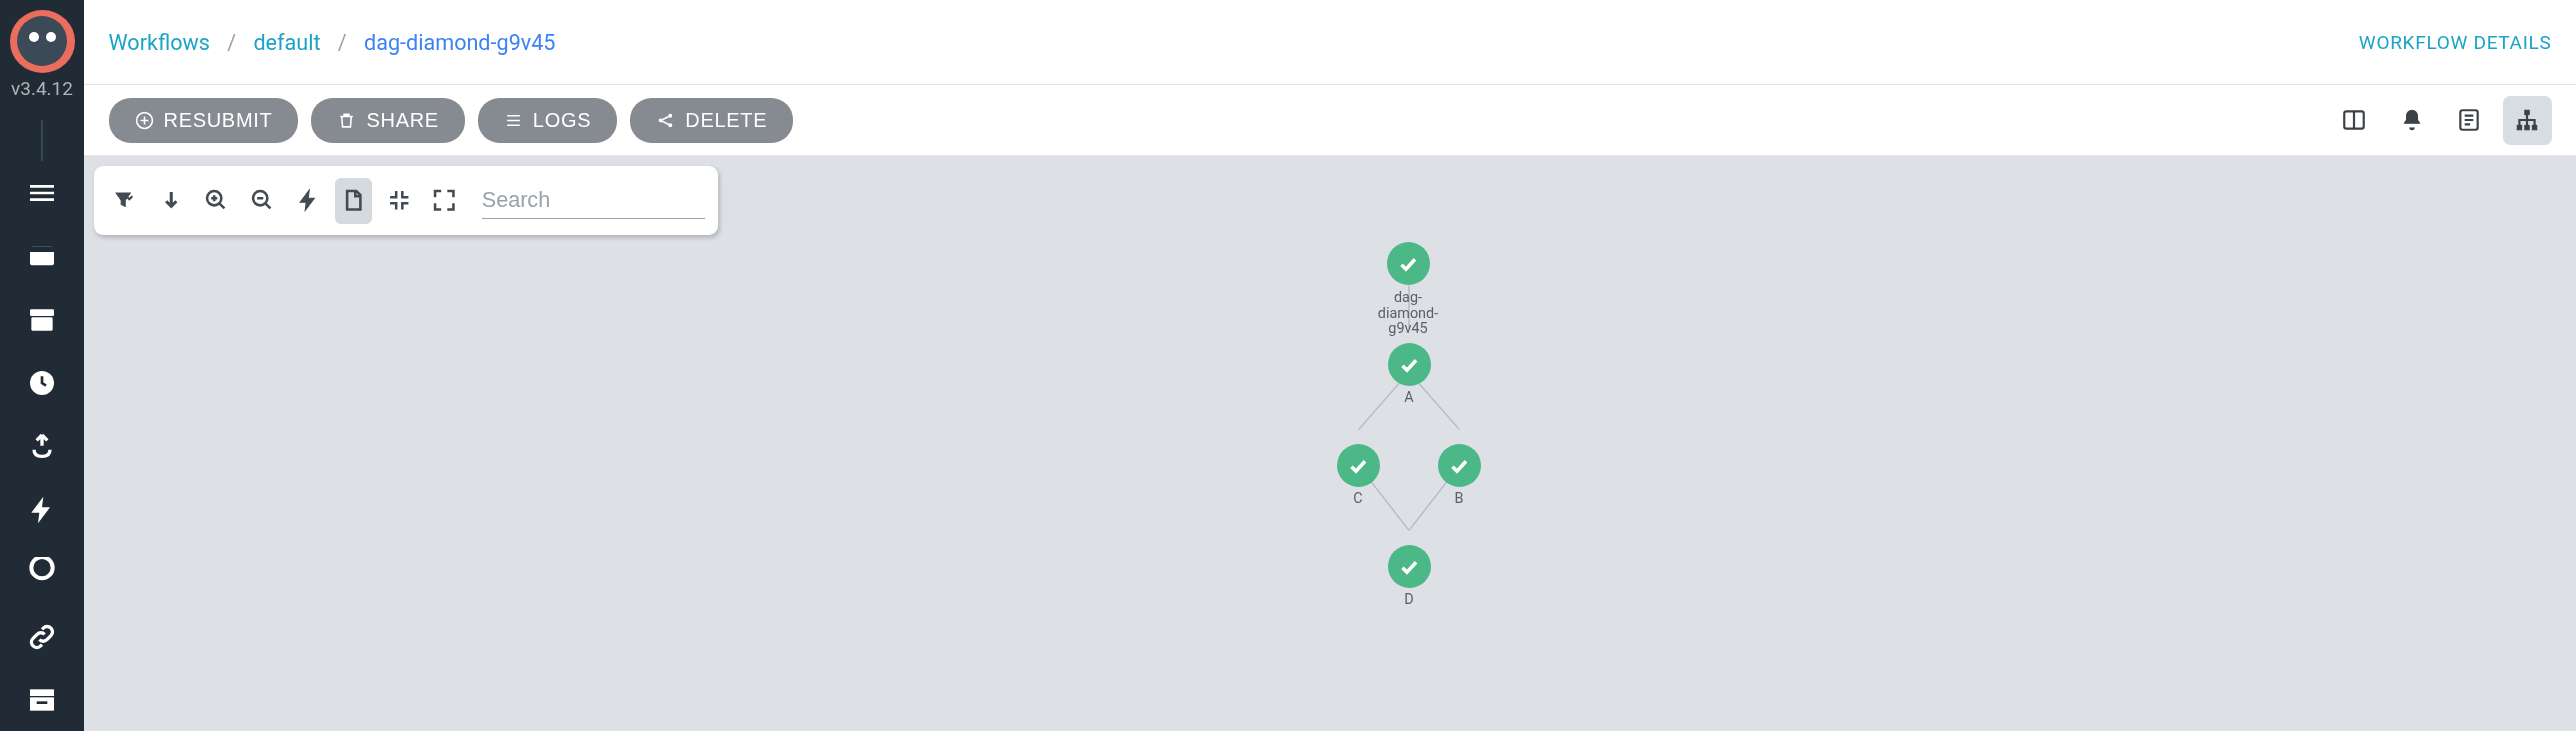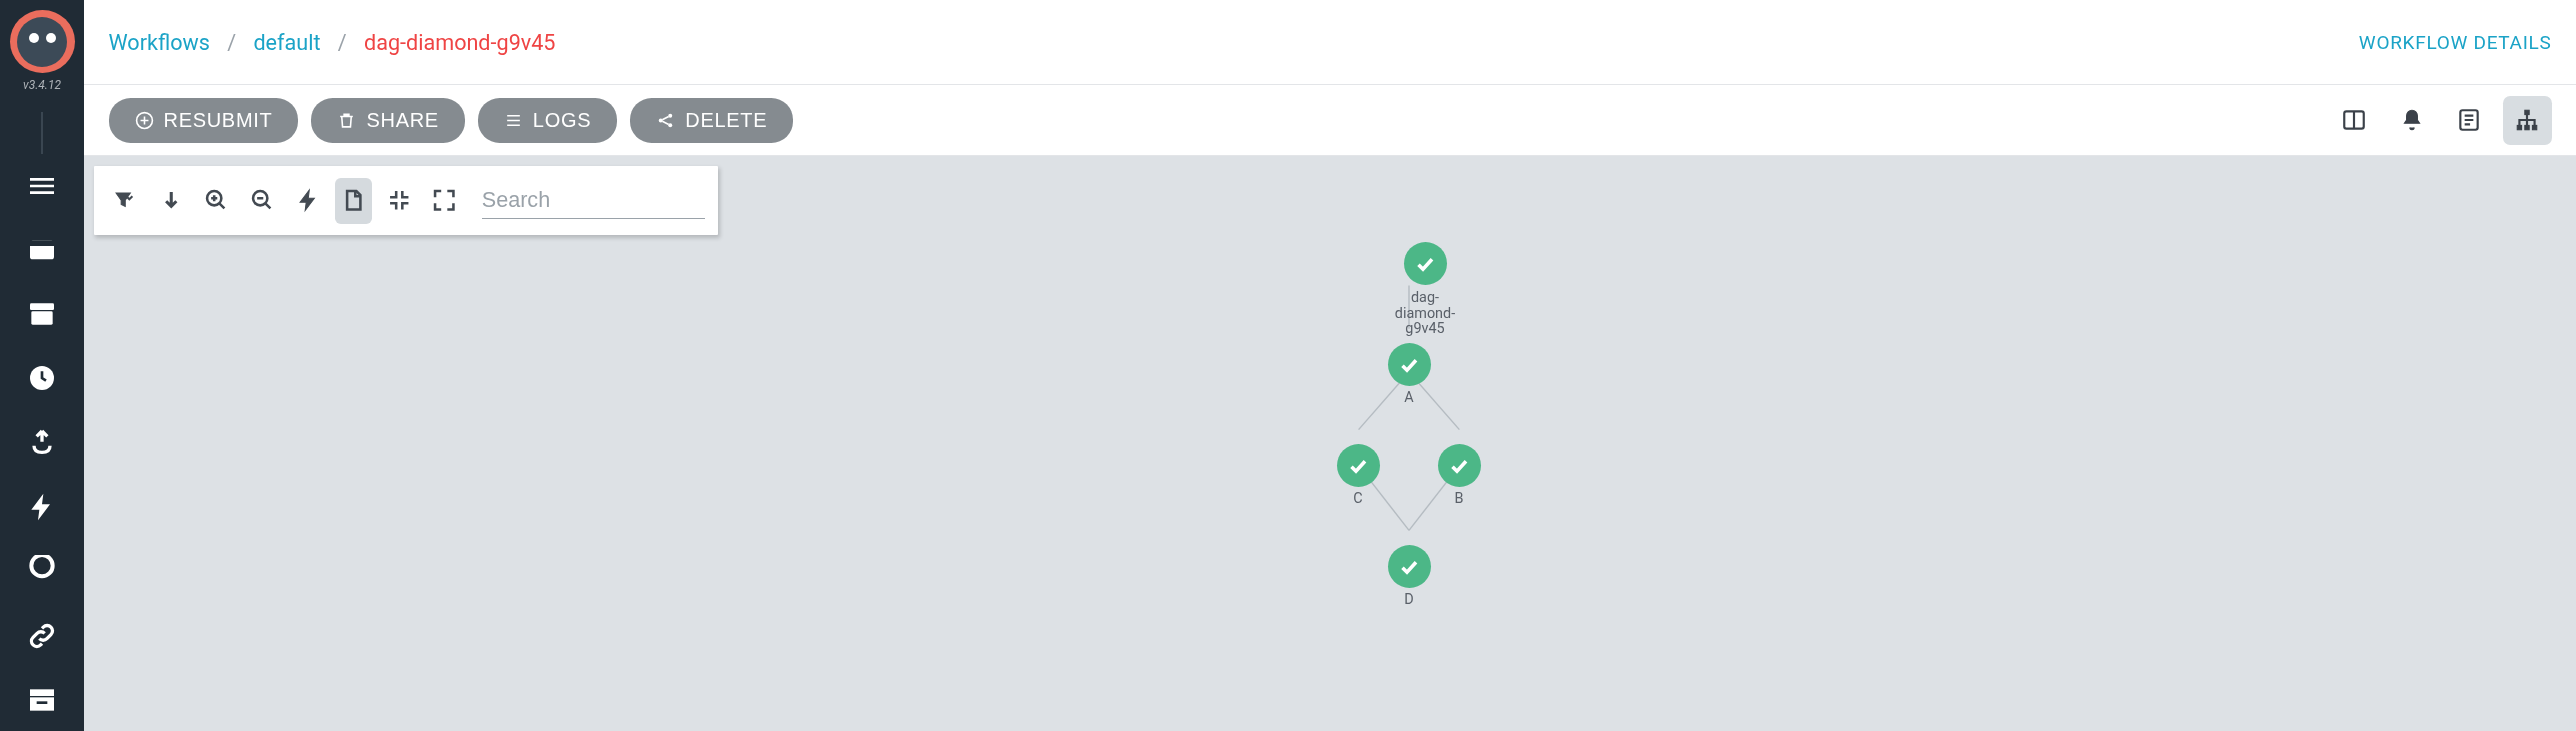--- a/index.html
+++ b/index.html
@@ -61,7 +61,7 @@
     .breadcrumb { display:flex; gap:17.3px; align-items:center; font-size:21.6px; }
     .crumb-link { color:#1ba3c7; cursor:pointer; }
     .crumb-sep { color:#9aa2a9; }
-    .crumb-current { color:#ef4444; }
+    .crumb-current { color:#3b82f6; }
     .details-link { color:#1ba3c7; font-size:19px; letter-spacing:0.7px; cursor:pointer; }
 
     .actionbar {

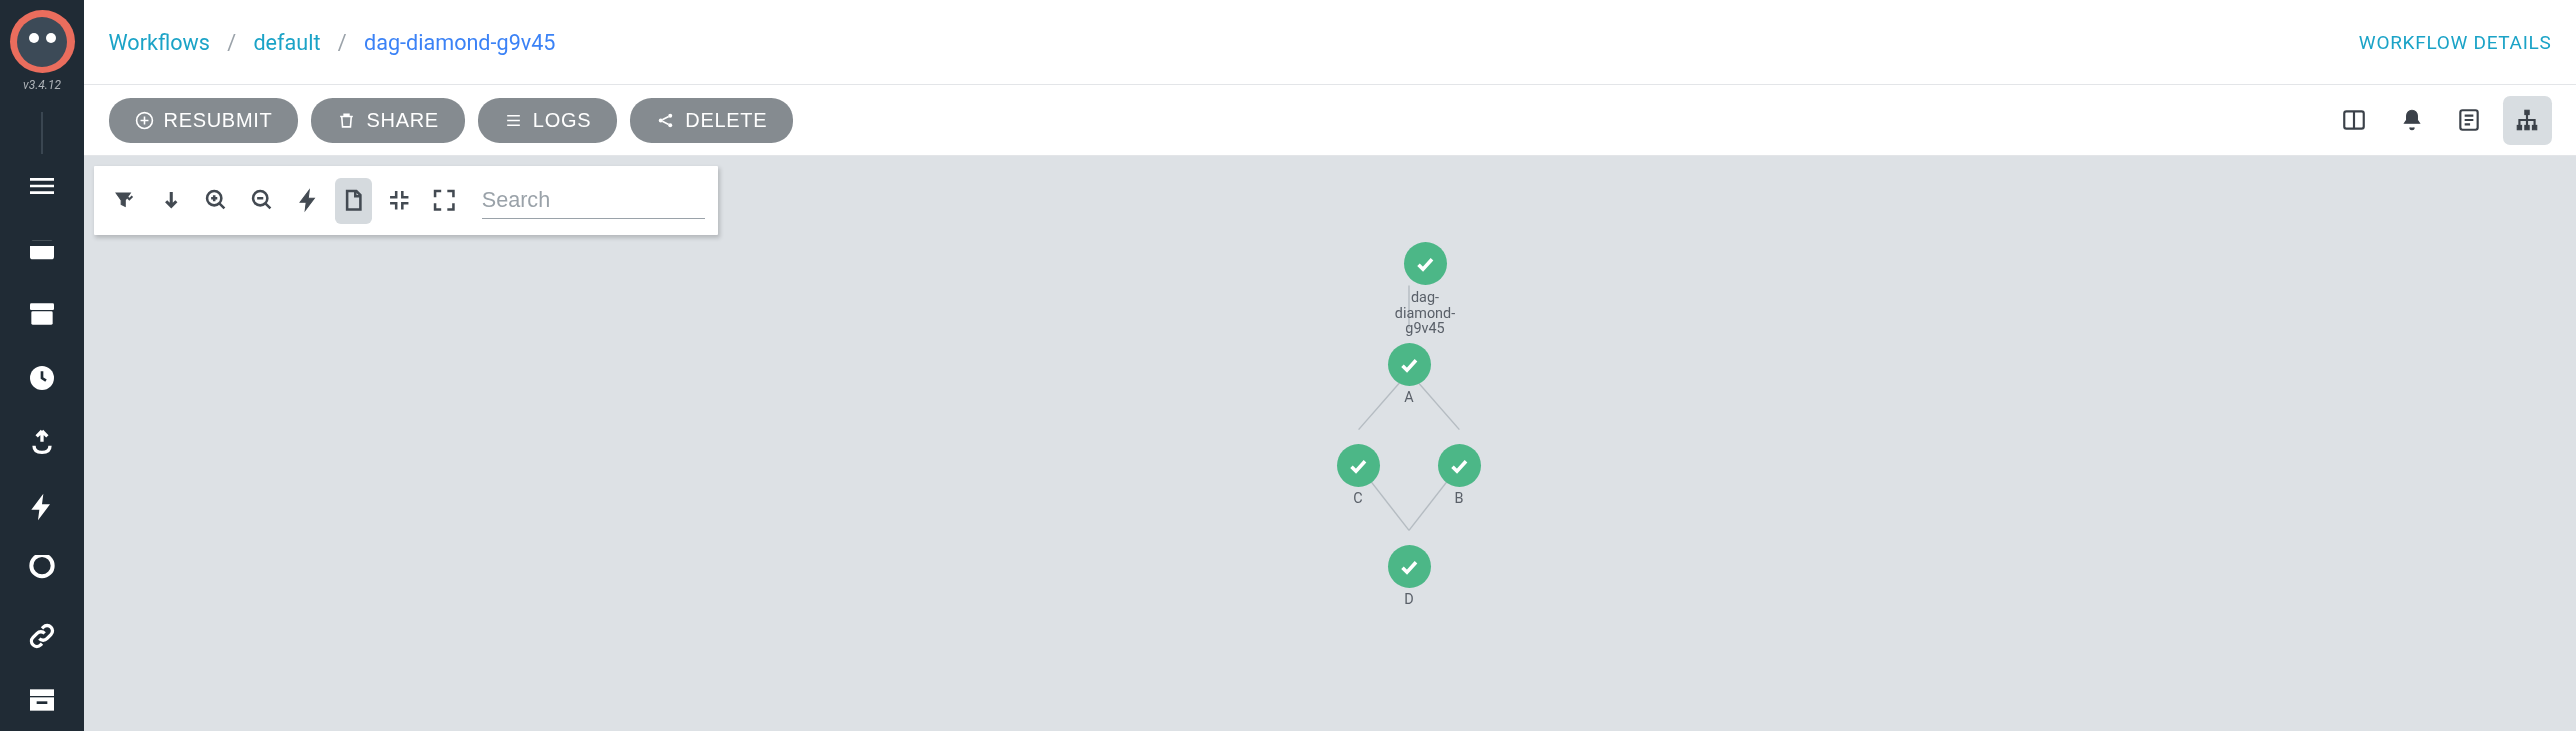--- a/index.html
+++ b/index.html
@@ -44,7 +44,7 @@
     }
     .logo-eye { width:10px;height:10px;background:#fff;border-radius:50%;position:absolute;top:16px; }
     .logo-eye.l{left:11.5px;} .logo-eye.r{right:11.5px;}
-    .version { color:#aeb3b8; font-size:12px; margin-top:4.3px; margin-bottom:20px;font-style:italic; }
+    .version { color:#aeb3b8; font-size:19px; margin-top:4.3px; margin-bottom:20px; }
     .side-sep{ width:2.9px; height:43px; background:#3a4651; margin-bottom:0; }
     .nav-item { width:100%; height:66px; display:flex; align-items:center; justify-content:center; color:#fff; cursor:pointer; }
     .nav-item svg { width:32px; height:32px; fill:#fff; }

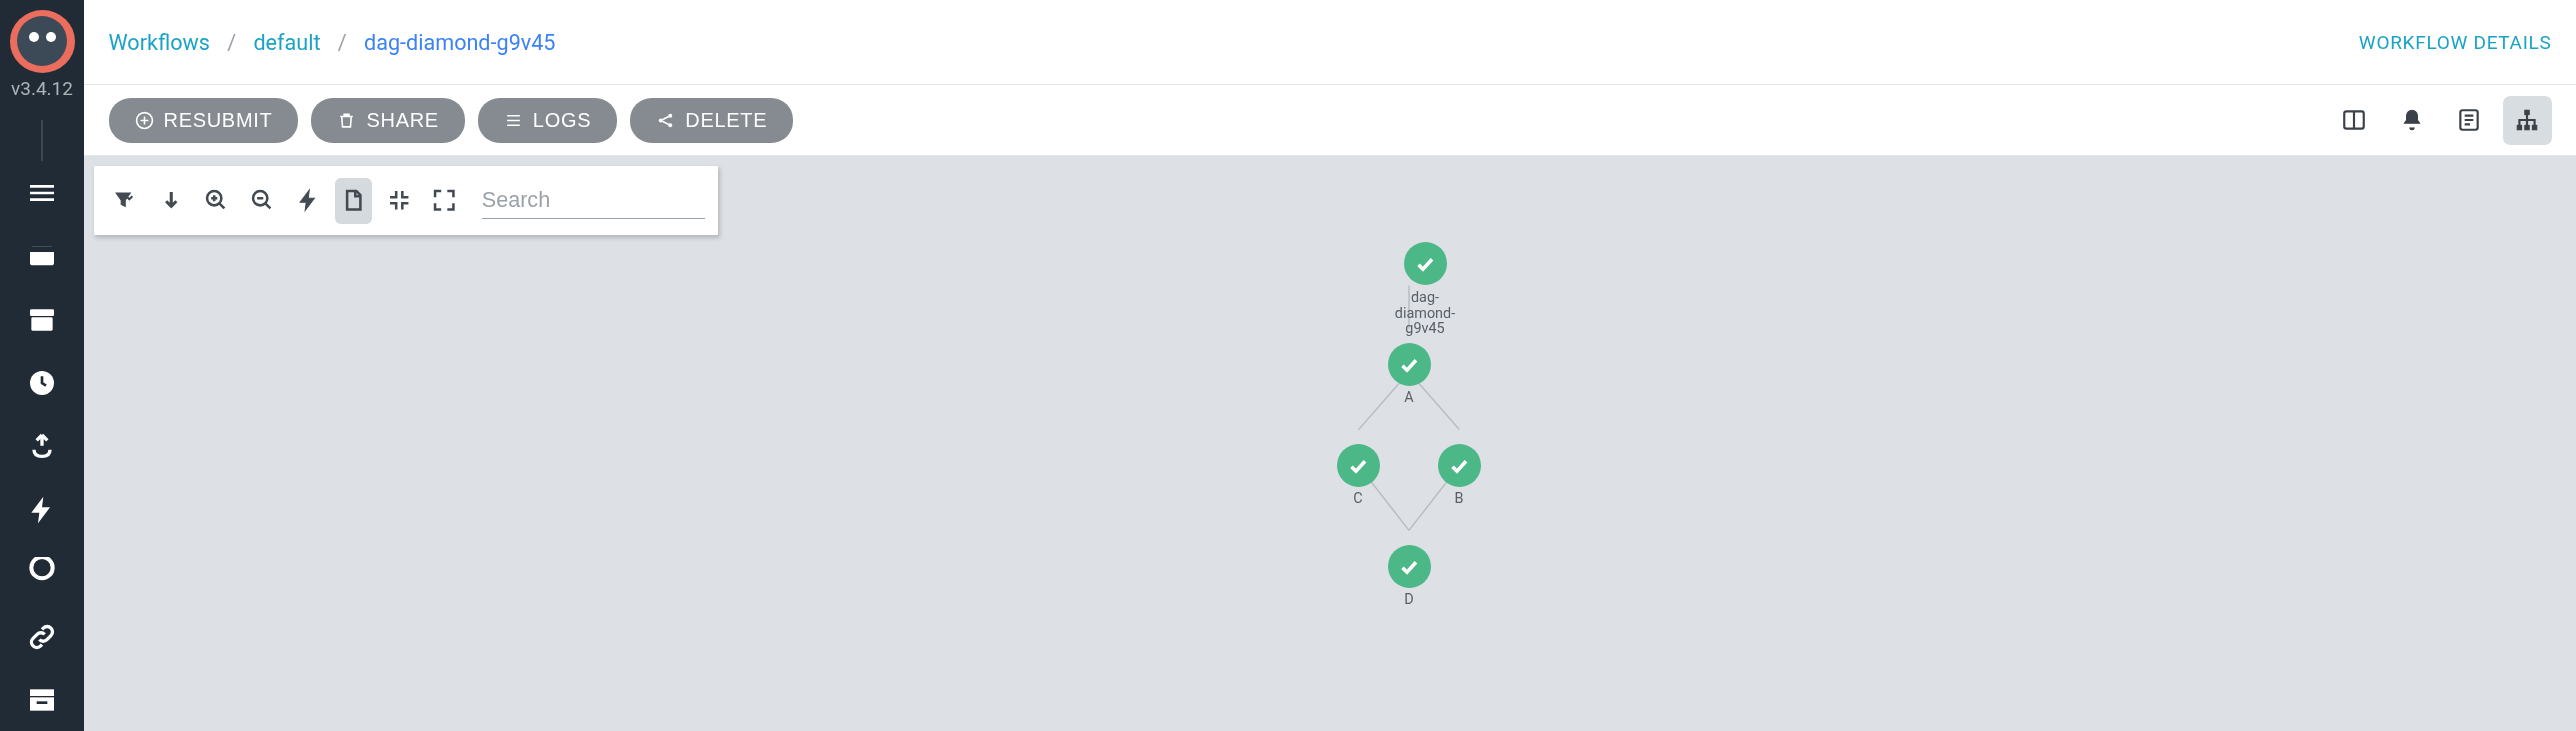--- a/index.html
+++ b/index.html
@@ -98,7 +98,7 @@
       display:flex; align-items:center;
       padding:0 13px; gap:8.6px;
       box-shadow: 1.4px 2.9px 4.3px rgba(0,0,0,0.18);
-      border-radius:1px;
+      border-radius:9px;
     }
     .tool-btn {
       width:37px; height:46px; border:none; background:transparent;

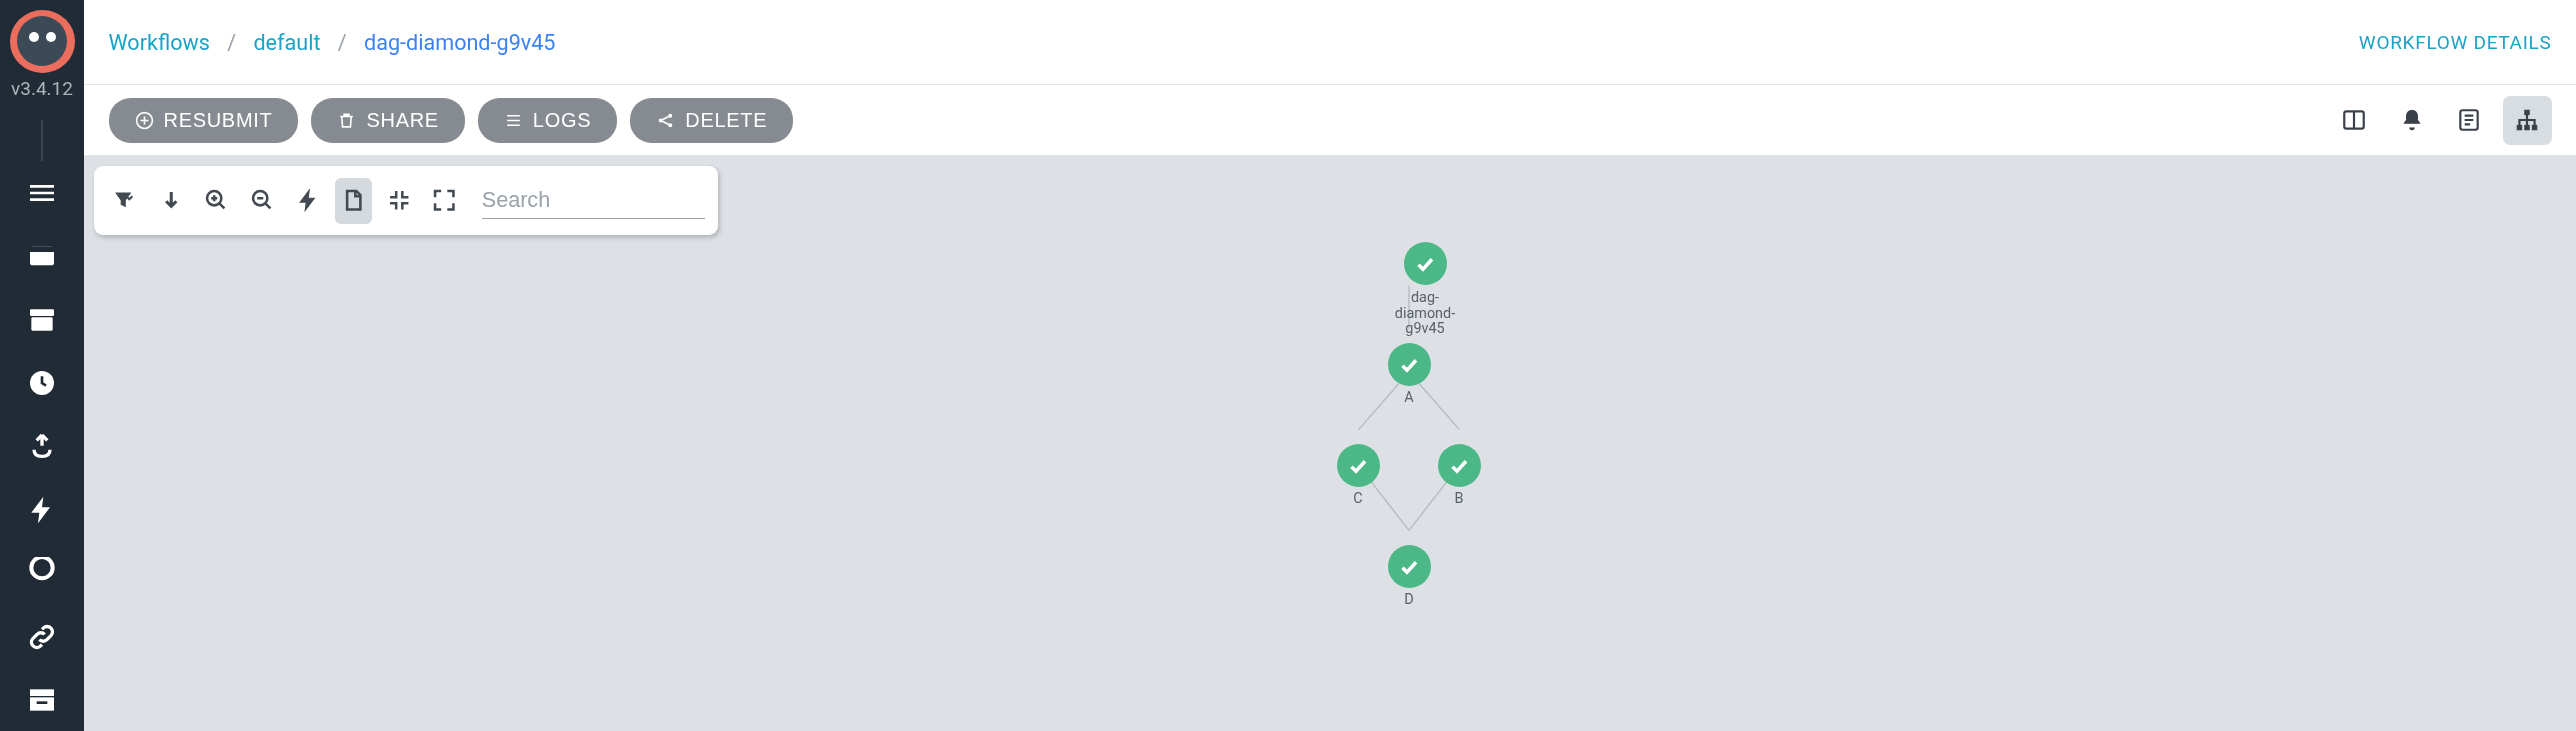--- a/index.html
+++ b/index.html
@@ -315,7 +315,7 @@
           <line x1="270" y1="330" x2="200" y2="420"></line>
         </svg>
 
-        <div class="gnode" style="left:117px; top:14.4px;">
+        <div class="gnode" style="left:100px; top:14.4px;">
           <div class="ncircle">
               <svg viewBox="0 0 24 24">
                 <polyline points="5 13 10 18 20 7"></polyline>

